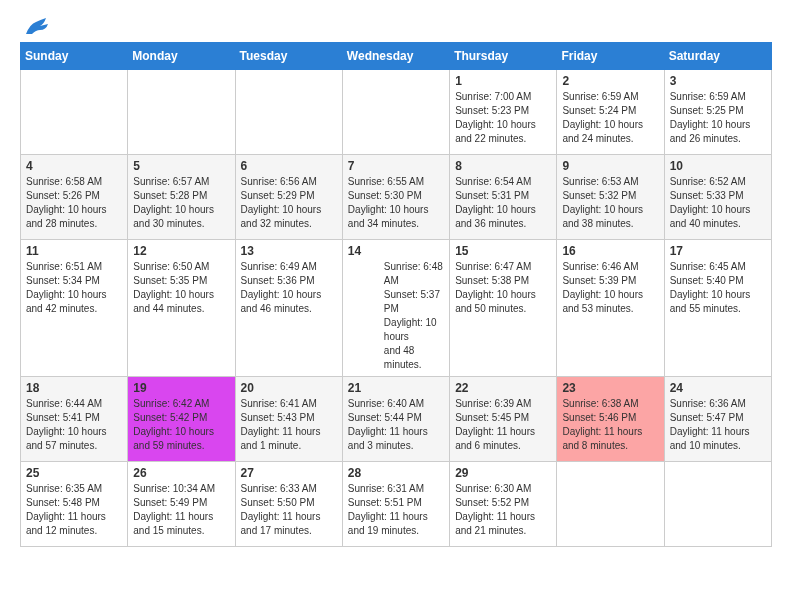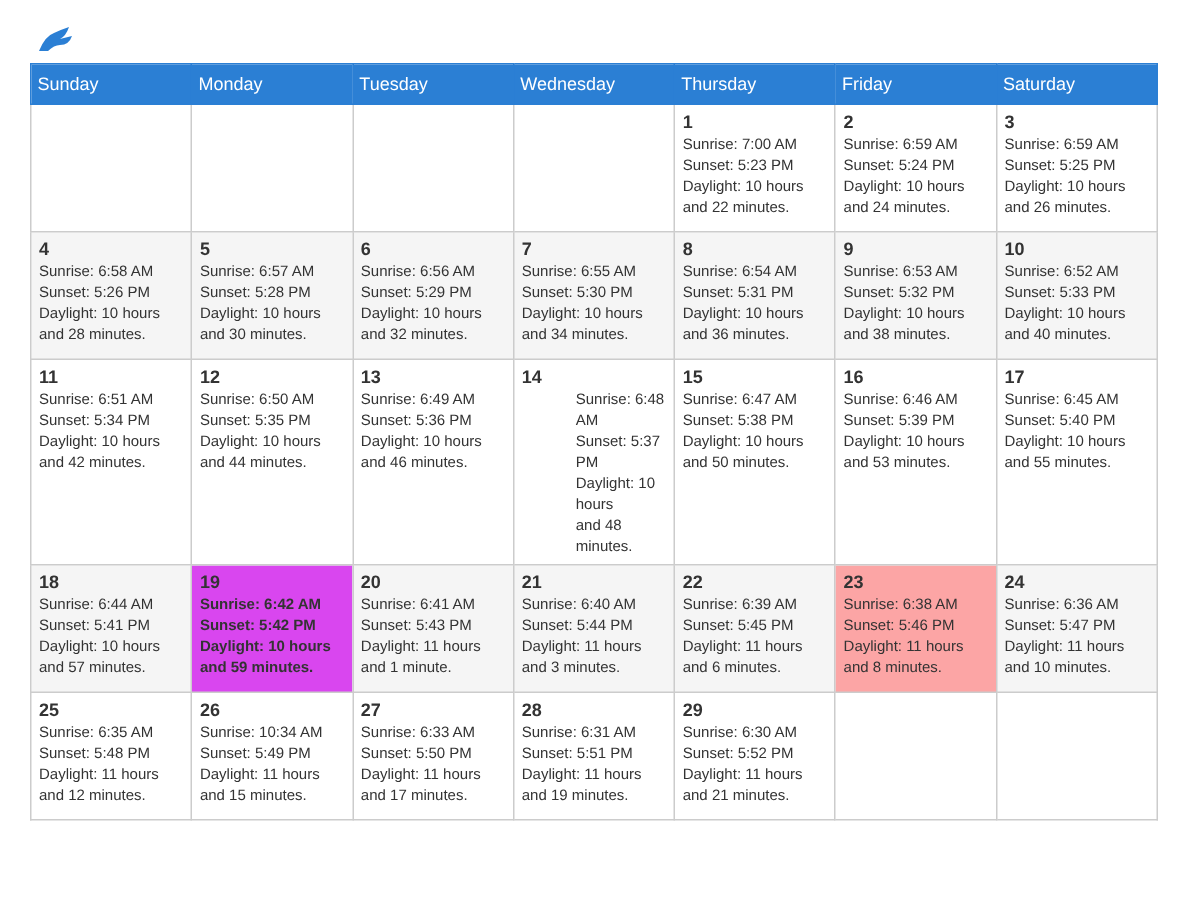--- a/index.html
+++ b/index.html
@@ -47,7 +47,7 @@
       background-color: #2b7fd4;
       color: #fff;
       font-size: 12px;
-      font-weight: normal;
+      font-weight: bold;
       padding: 6px 4px;
       text-align: left;
       border: 1px solid #2b7fd4;

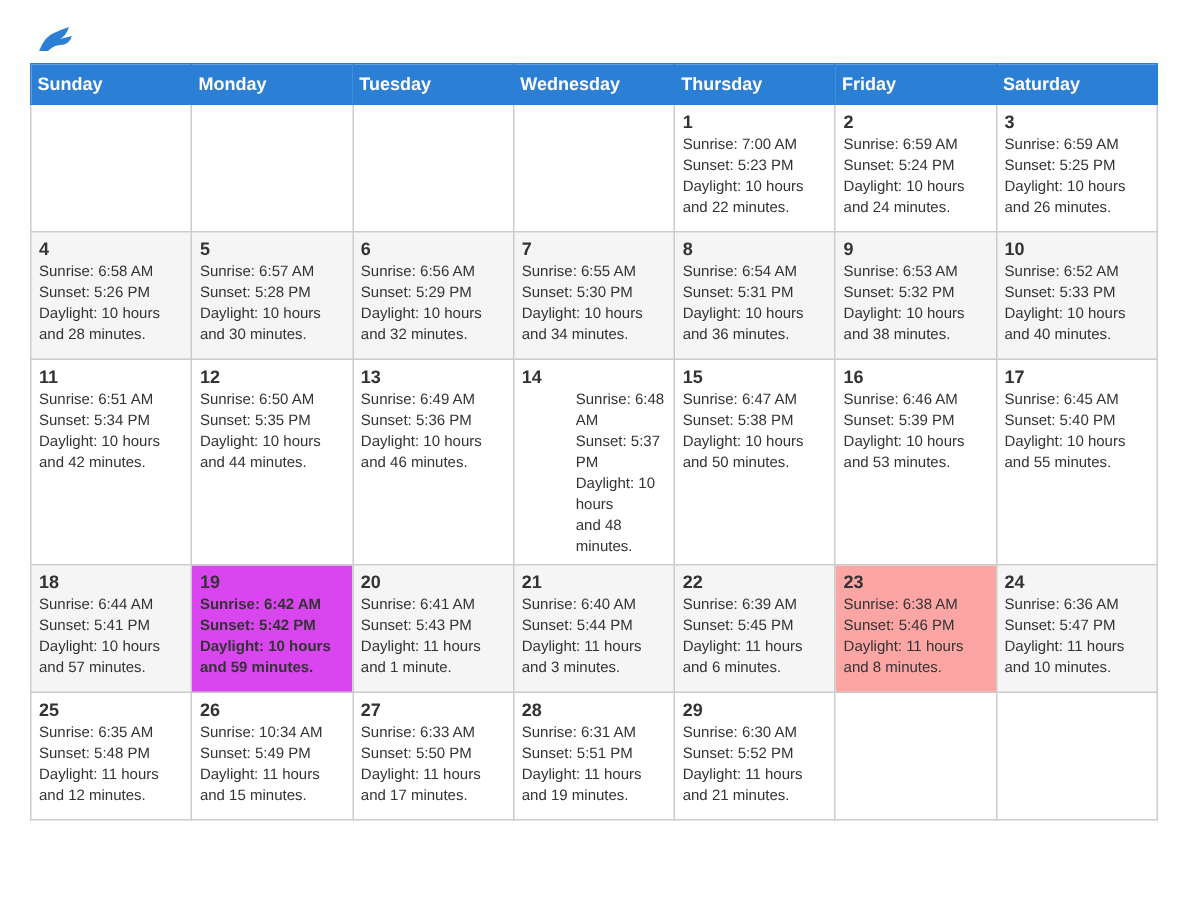--- a/index.html
+++ b/index.html
@@ -252,7 +252,7 @@
         </td>
         <td style="background: #d946ef;">
           <span class="day-number">19</span>
-          <div class="day-info" style="white-space: pre-line; font-weight: bold;">Sunrise: 6:42 AM
+          <div class="day-info" style="white-space: pre-line;">Sunrise: 6:42 AM
 Sunset: 5:42 PM
 Daylight: 10 hours
 and 59 minutes.</div>

